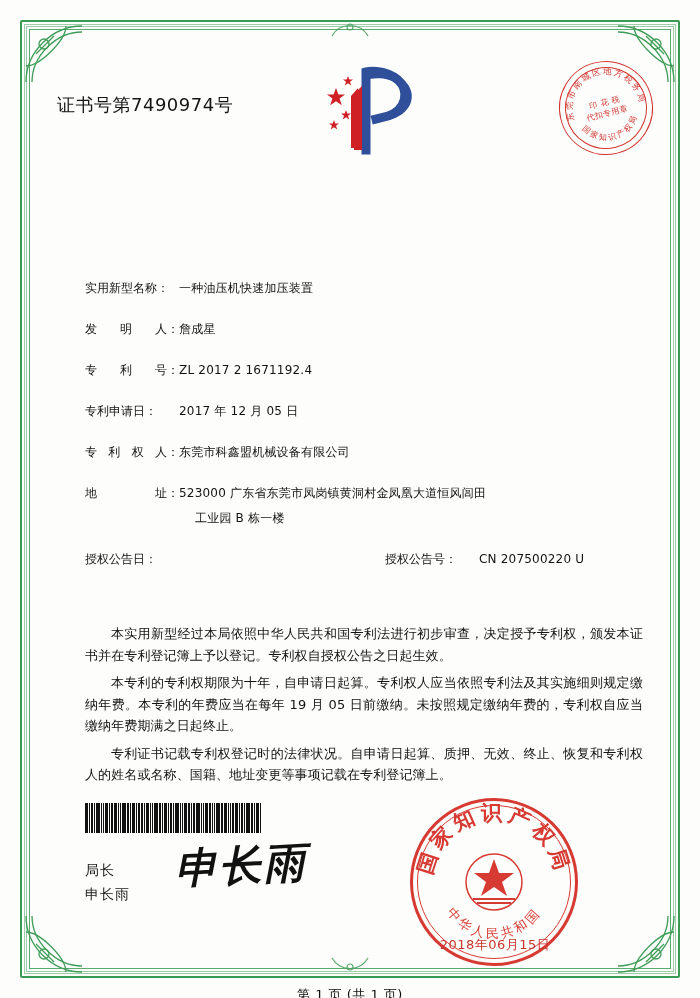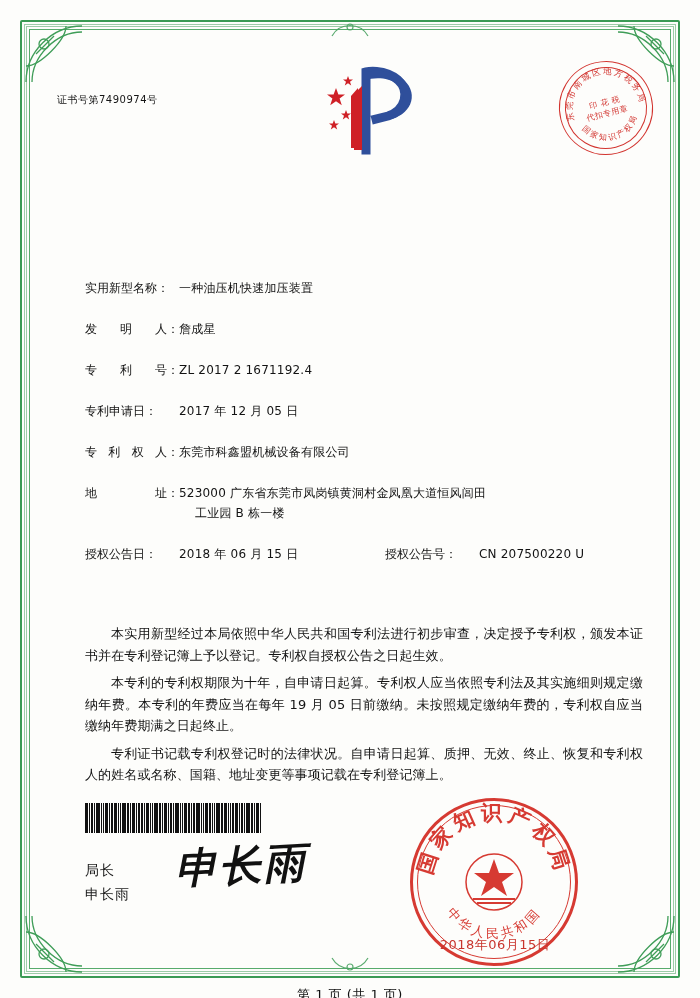--- a/index.html
+++ b/index.html
@@ -77,7 +77,7 @@
     position: absolute;
     left: 2px;
     top: 35px;
-    font-size: 10px;
+    font-size: 18px;
     letter-spacing: .5px;
     color: #141414;
   }

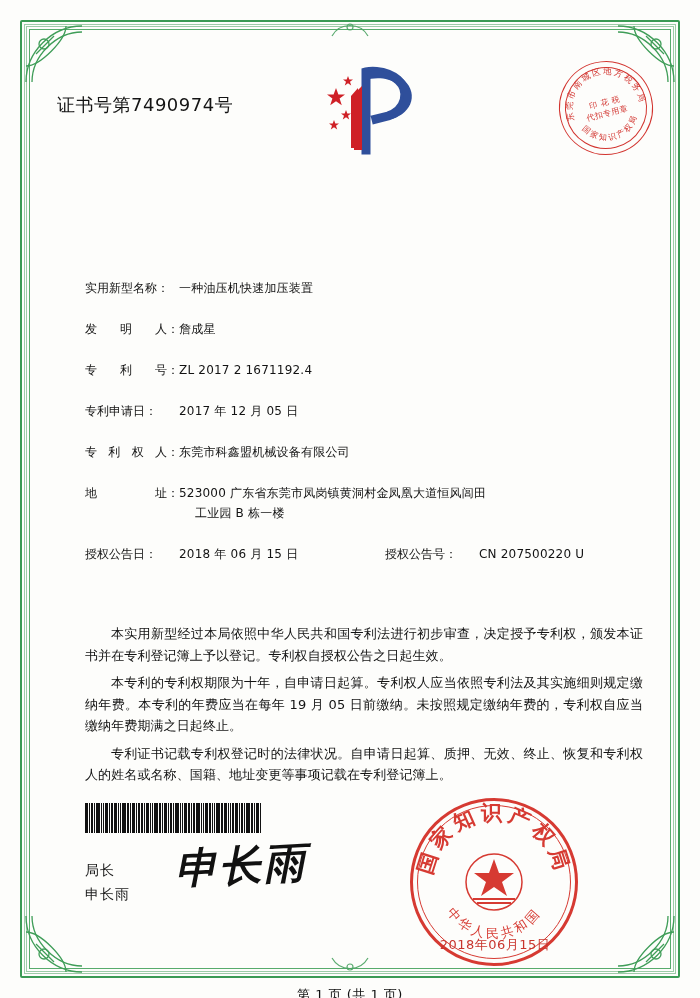--- a/index.html
+++ b/index.html
@@ -167,6 +167,7 @@
   }
   .field-value .line2 {
     display: block;
+    margin-top: 5px;
     margin-left: 16px;
   }
 

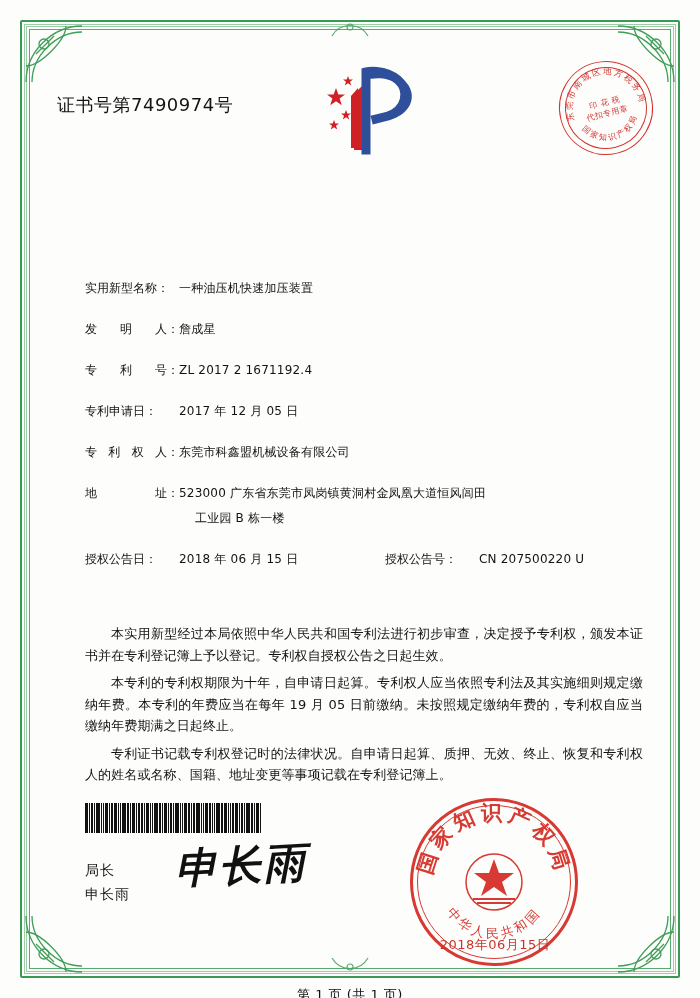--- a/index.html
+++ b/index.html
@@ -439,7 +439,6 @@
       <div class="two-col">
         <div class="col left">
           <div class="field-label">授权公告日：</div>
-          <div class="field-value">2018 年 06 月 15 日</div>
         </div>
         <div class="col">
           <div class="field-label">授权公告号：</div>

